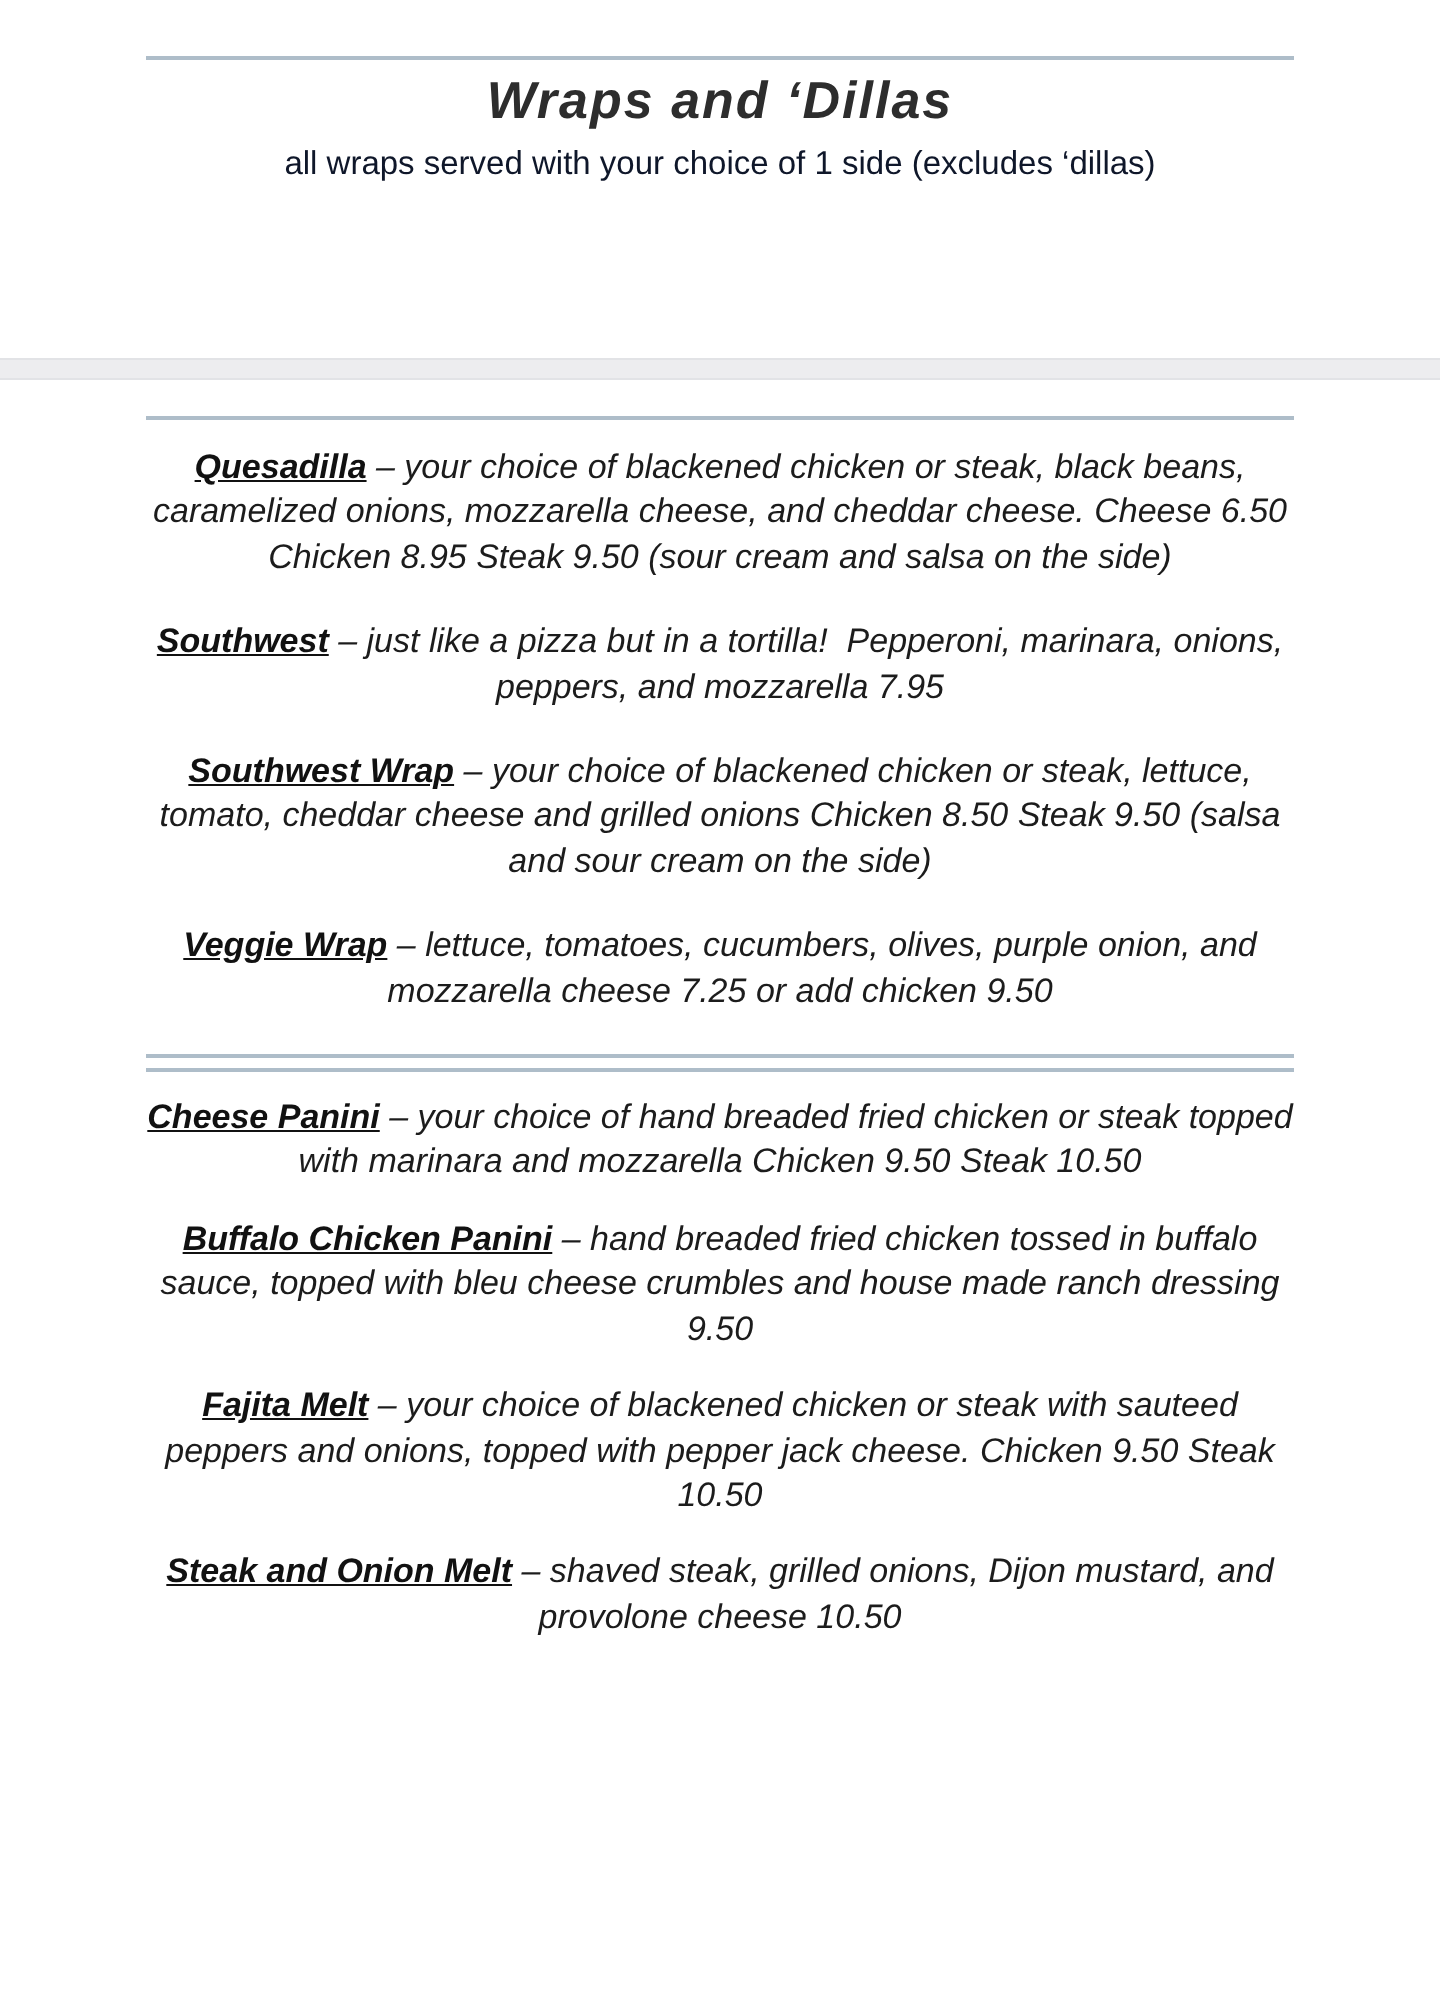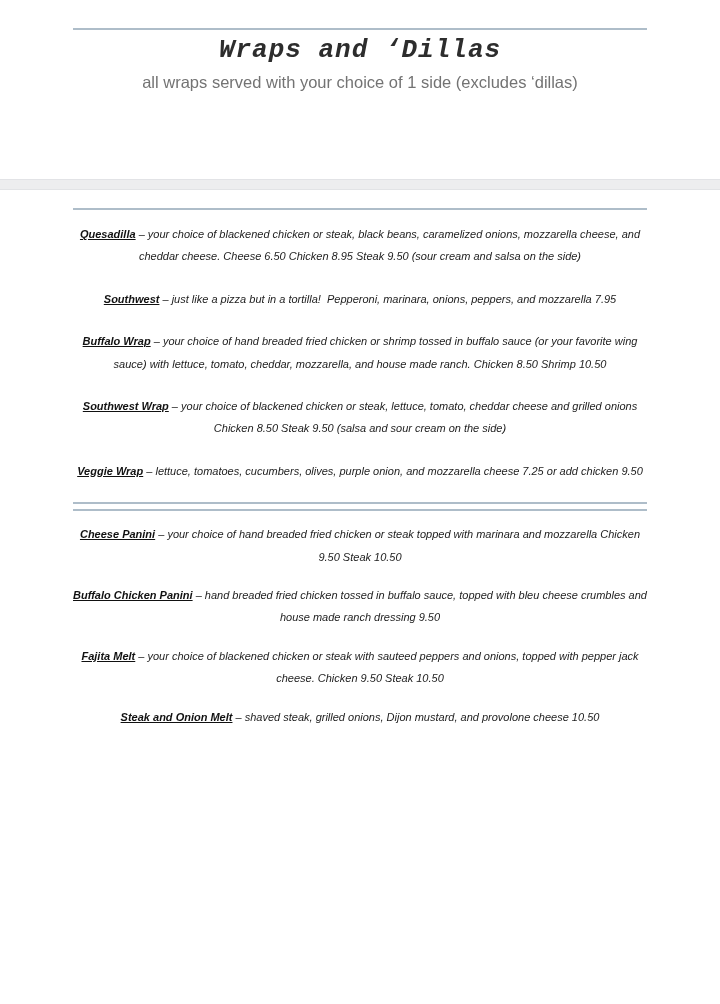--- a/index.html
+++ b/index.html
@@ -22,7 +22,7 @@
   }
   .script-heading {
     text-align: center;
-    font-family: Liberation Mono, monospace;
+    font-family: Liberation Sans, sans-serif;
     font-style: italic;
     font-weight: 600;
     font-size: 26px;

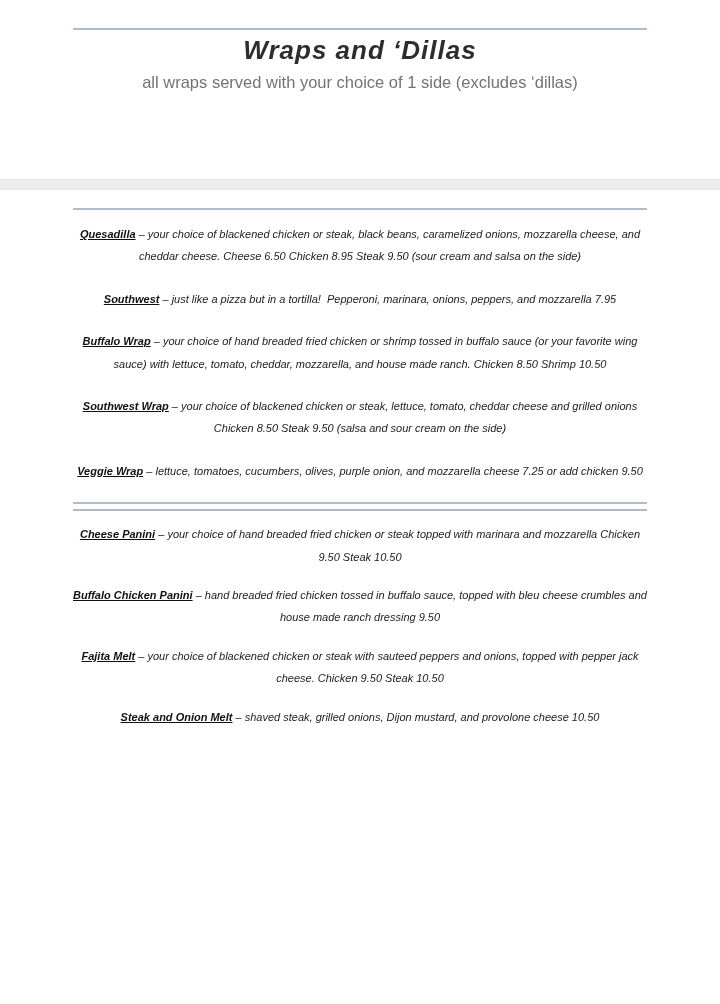--- a/index.html
+++ b/index.html
@@ -34,7 +34,7 @@
     text-align: center;
     font-size: 16.5px;
     line-height: 20px;
-    color: #737373;
+    color: #0f172a;
   }
 
   

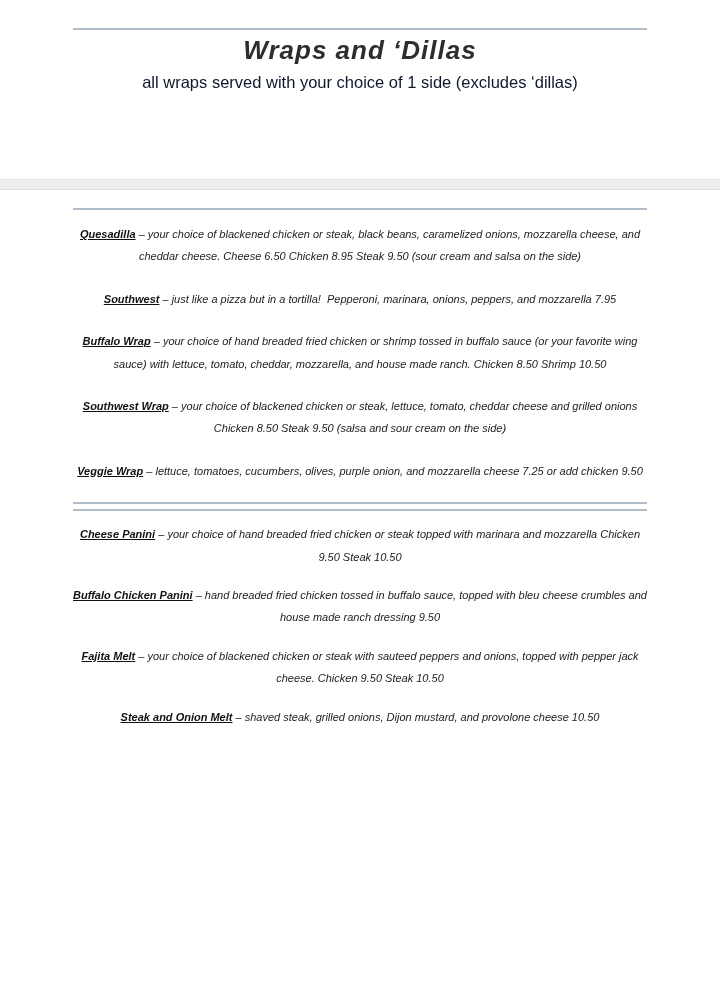--- a/index.html
+++ b/index.html
@@ -62,7 +62,7 @@
   }
   .menu-item {
     font-style: italic;
-    font-size: 11px;
+    font-size: 17px;
     line-height: 22.4px;
     color: #1c1c1c;
     margin-top: 12px;

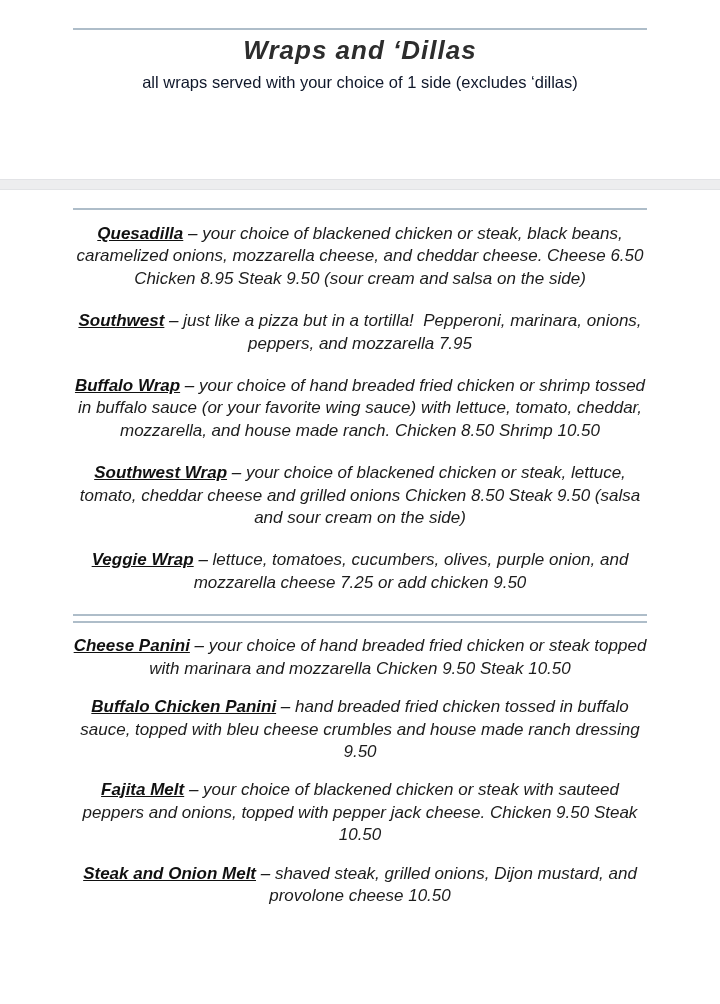--- a/index.html
+++ b/index.html
@@ -98,7 +98,6 @@
     <div class="items items-0">
         <p class="menu-item"><span class="item-name">Quesadilla</span><span class="item-desc"> – your choice of blackened chicken or steak, black beans, caramelized onions, mozzarella cheese, and cheddar cheese. Cheese 6.50 Chicken 8.95 Steak 9.50 (sour cream and salsa on the side)</span></p>
         <p class="menu-item"><span class="item-name">Southwest</span><span class="item-desc"> – just like a pizza but in a tortilla!&nbsp; Pepperoni, marinara, onions, peppers, and mozzarella 7.95</span></p>
-        <p class="menu-item"><span class="item-name">Buffalo Wrap</span><span class="item-desc"> – your choice of hand breaded fried chicken or shrimp tossed in buffalo sauce (or your favorite wing sauce) with lettuce, tomato, cheddar, mozzarella, and house made ranch. Chicken 8.50 Shrimp 10.50</span></p>
         <p class="menu-item"><span class="item-name">Southwest Wrap</span><span class="item-desc"> – your choice of blackened chicken or steak, lettuce, tomato, cheddar cheese and grilled onions Chicken 8.50 Steak 9.50 (salsa and sour cream on the side)</span></p>
         <p class="menu-item"><span class="item-name">Veggie Wrap</span><span class="item-desc"> – lettuce, tomatoes, cucumbers, olives, purple onion, and mozzarella cheese 7.25 or add chicken 9.50</span></p>
       </div>

